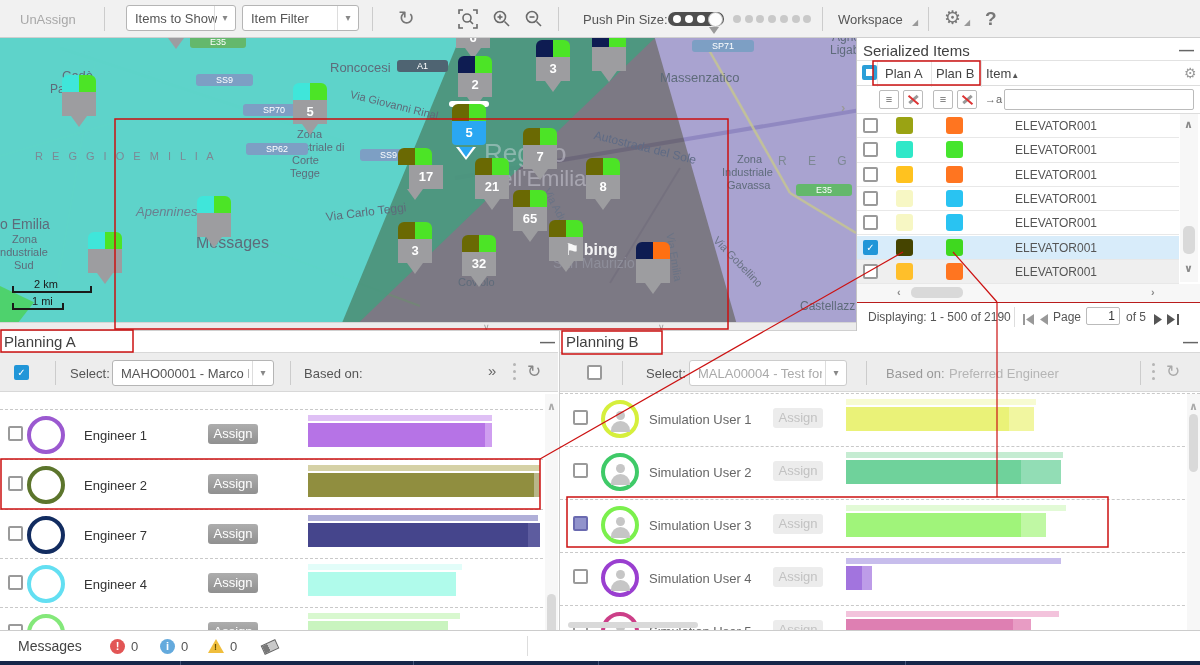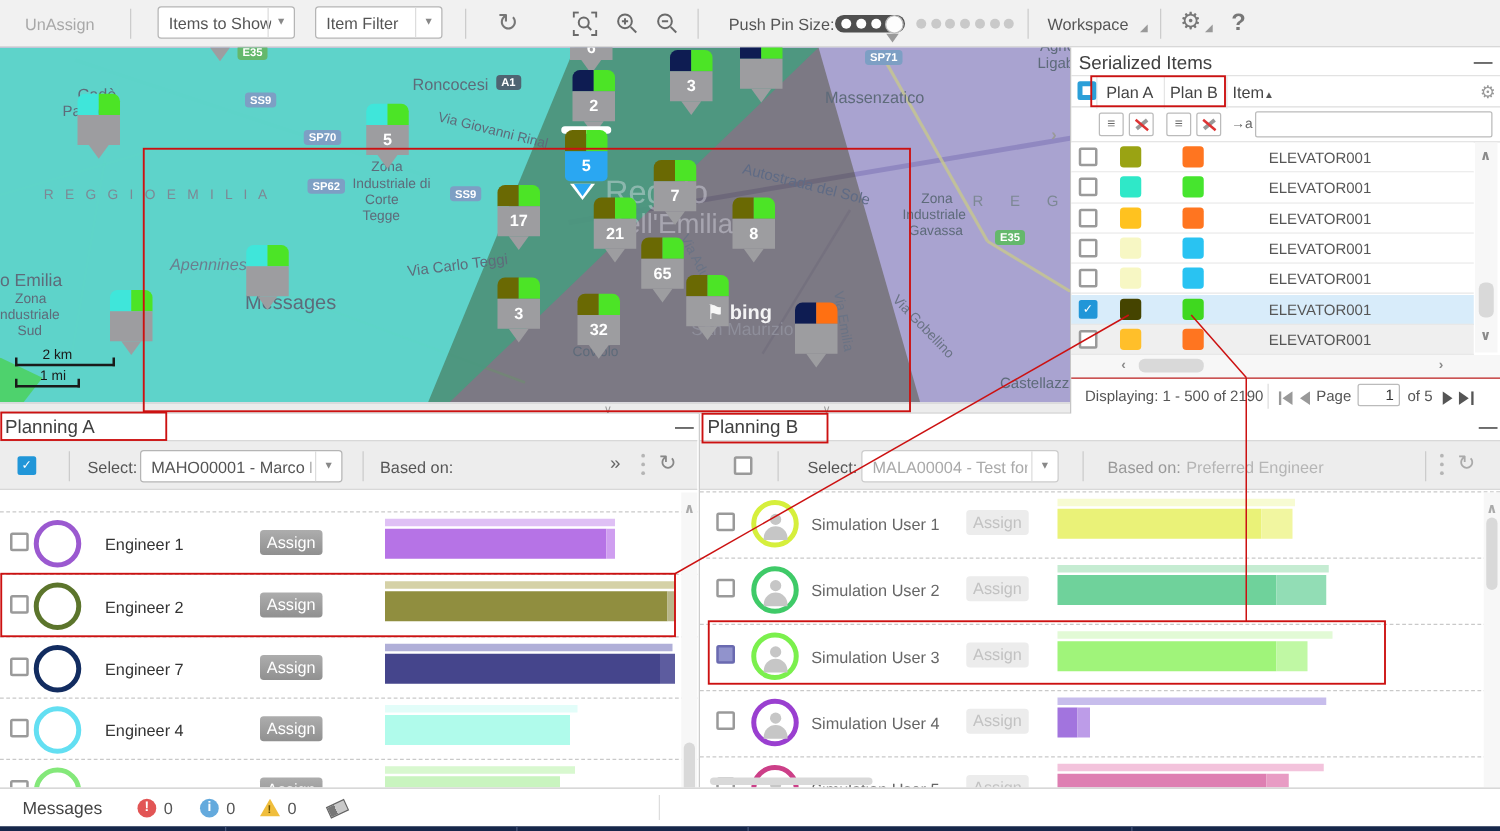--- a/index.html
+++ b/index.html
@@ -94,7 +94,7 @@
     <span class="ddtxt">Items to Show</span>
     <span class="ddcar">▾</span>
   </div>
-  <div class="abs dd" style="left:252px;width:102px">
+  <div class="abs dd" style="left:242px;width:117px">
     <span class="ddtxt">Item Filter</span>
     <span class="ddcar">▾</span>
   </div>

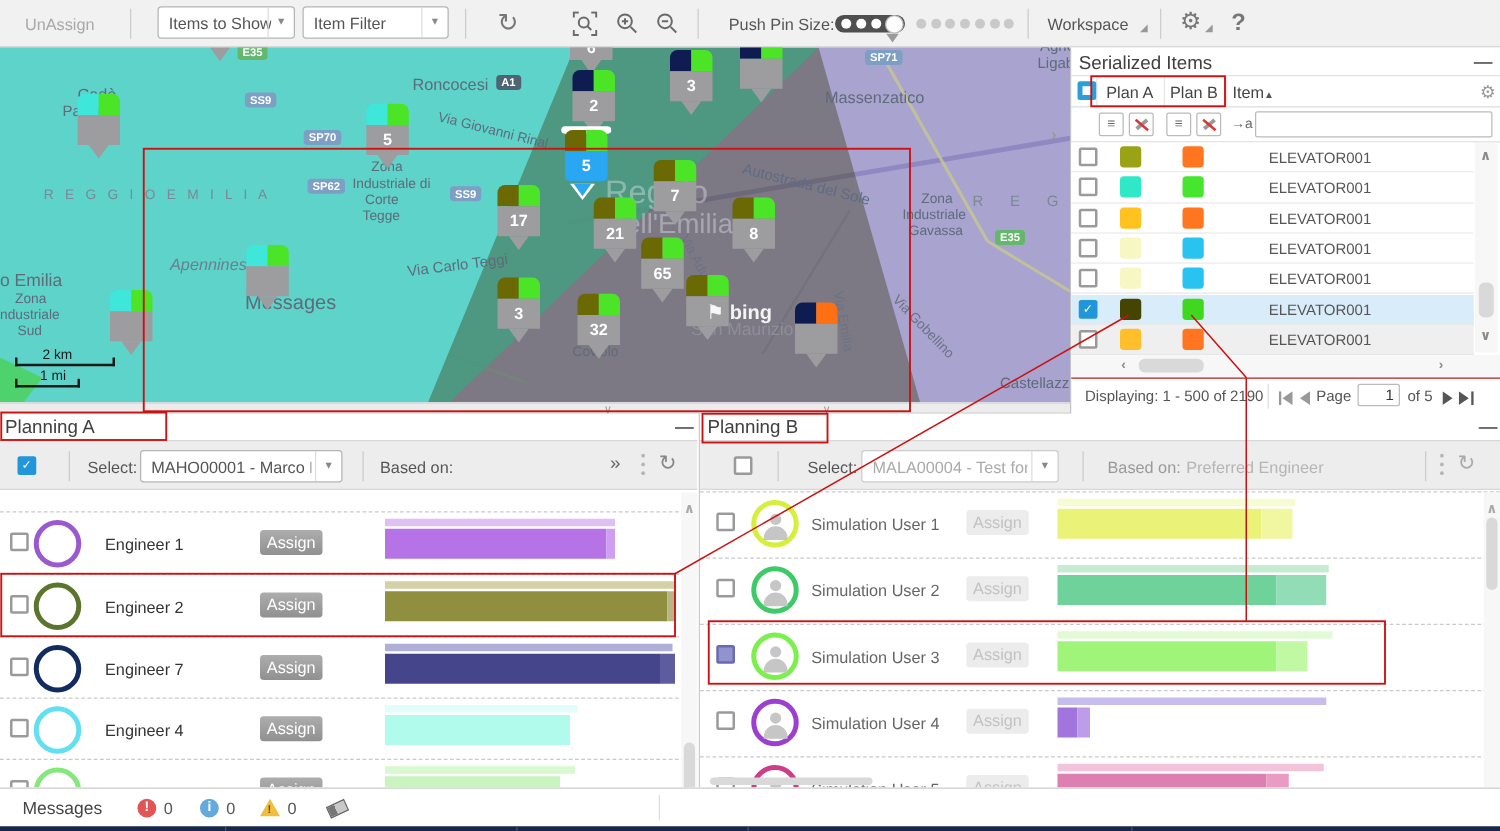--- a/index.html
+++ b/index.html
@@ -27,7 +27,7 @@
   #wedge{background:rgba(52,52,8,.38);clip-path:polygon(53.7% 0,76.5% 0,86% 100%,40% 100%);}
   #greenpatch{left:0;top:248px;width:34px;height:36px;background:#49d14d;opacity:.75;clip-path:polygon(0 0,100% 45%,55% 100%,0 100%);}
   .mlabel{color:#5e6b7a;white-space:nowrap;z-index:2;}
-  .shield{z-index:2;color:#fff;font-size:9px;font-weight:bold;border-radius:3px;padding:1px 4px;}
+  .shield{z-index:2;color:#fff;font-size:9px;font-weight:normal;border-radius:3px;padding:1px 20px;}
   .shield.blue{background:#7d9fc4;}
   .shield.green{background:#64b86c;}
   .shield.dark{background:#4f6472;}

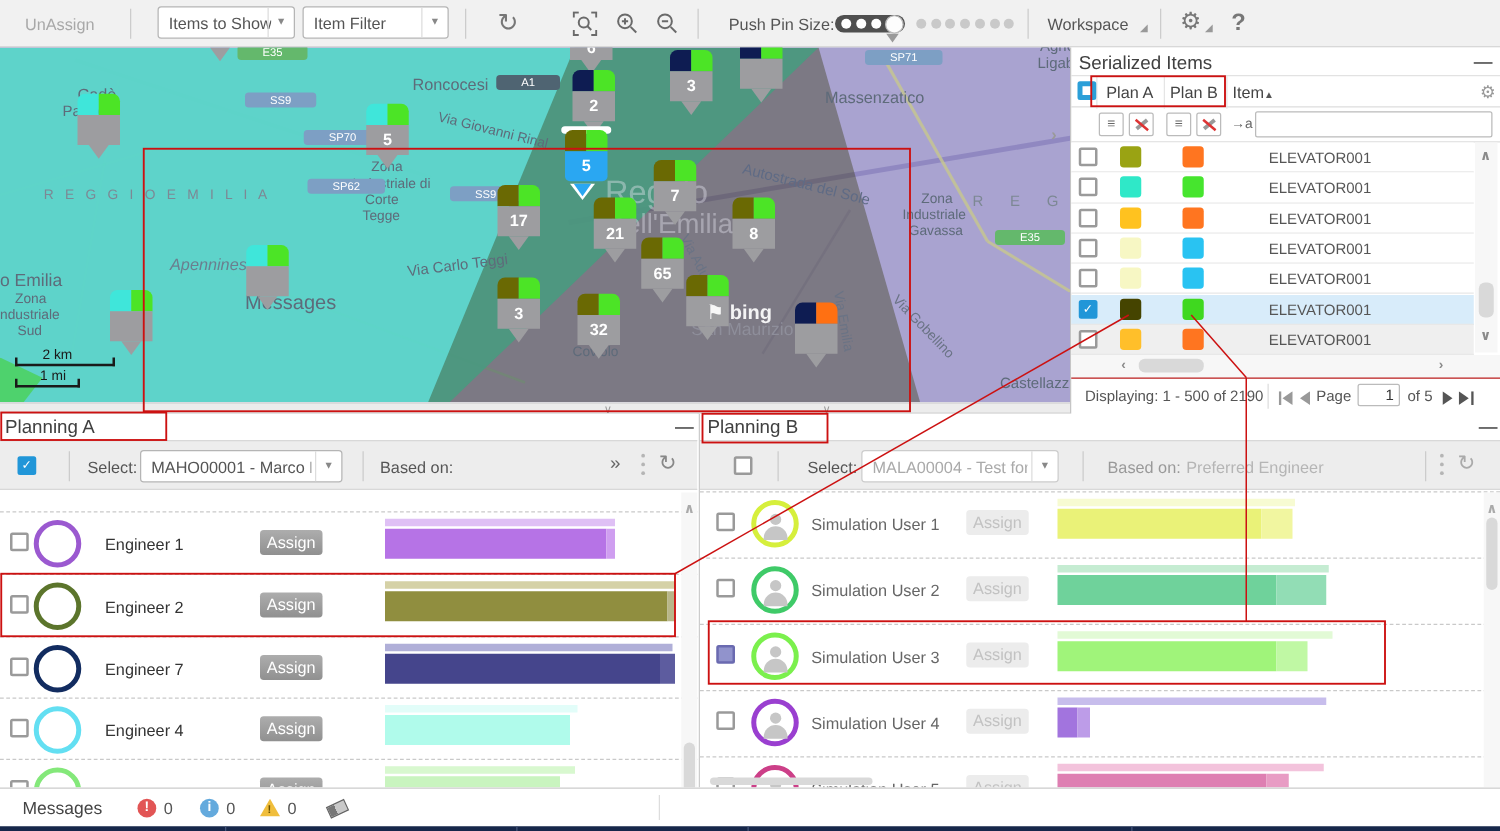--- a/index.html
+++ b/index.html
@@ -263,7 +263,7 @@
       <div style="position: absolute; left: 398px; top: 110px; z-index: 5;">
         <div style="position: absolute; left: 0px; top: 0px; width: 17px; height: 17px; background: rgb(106, 105, 3); border-top-left-radius: 6px;"></div>
         <div style="position: absolute; left: 17px; top: 0px; width: 17px; height: 17px; background: rgb(76, 228, 38); border-top-right-radius: 6px;"></div>
-        <div style="position: absolute; left: 0px; top: 17px; width: 34px; height: 24px; line-height: 24px; background: rgb(157, 157, 160); color: rgb(255, 255, 255); font-weight: bold; font-size: 13px; text-align: center; border-bottom-left-radius: 0px; border-bottom-right-radius: 0px;">17</div>
+        <div style="position: absolute; left: 11px; top: 17px; width: 34px; height: 24px; line-height: 24px; background: rgb(157, 157, 160); color: rgb(255, 255, 255); font-weight: bold; font-size: 13px; text-align: center; border-bottom-left-radius: 0px; border-bottom-right-radius: 0px;">17</div>
         <div class="abs ptip" style="position: absolute; left: 9px; top: 41px;"></div>
       </div>
       <div style="position: absolute; left: 523px; top: 90px; z-index: 5;">

